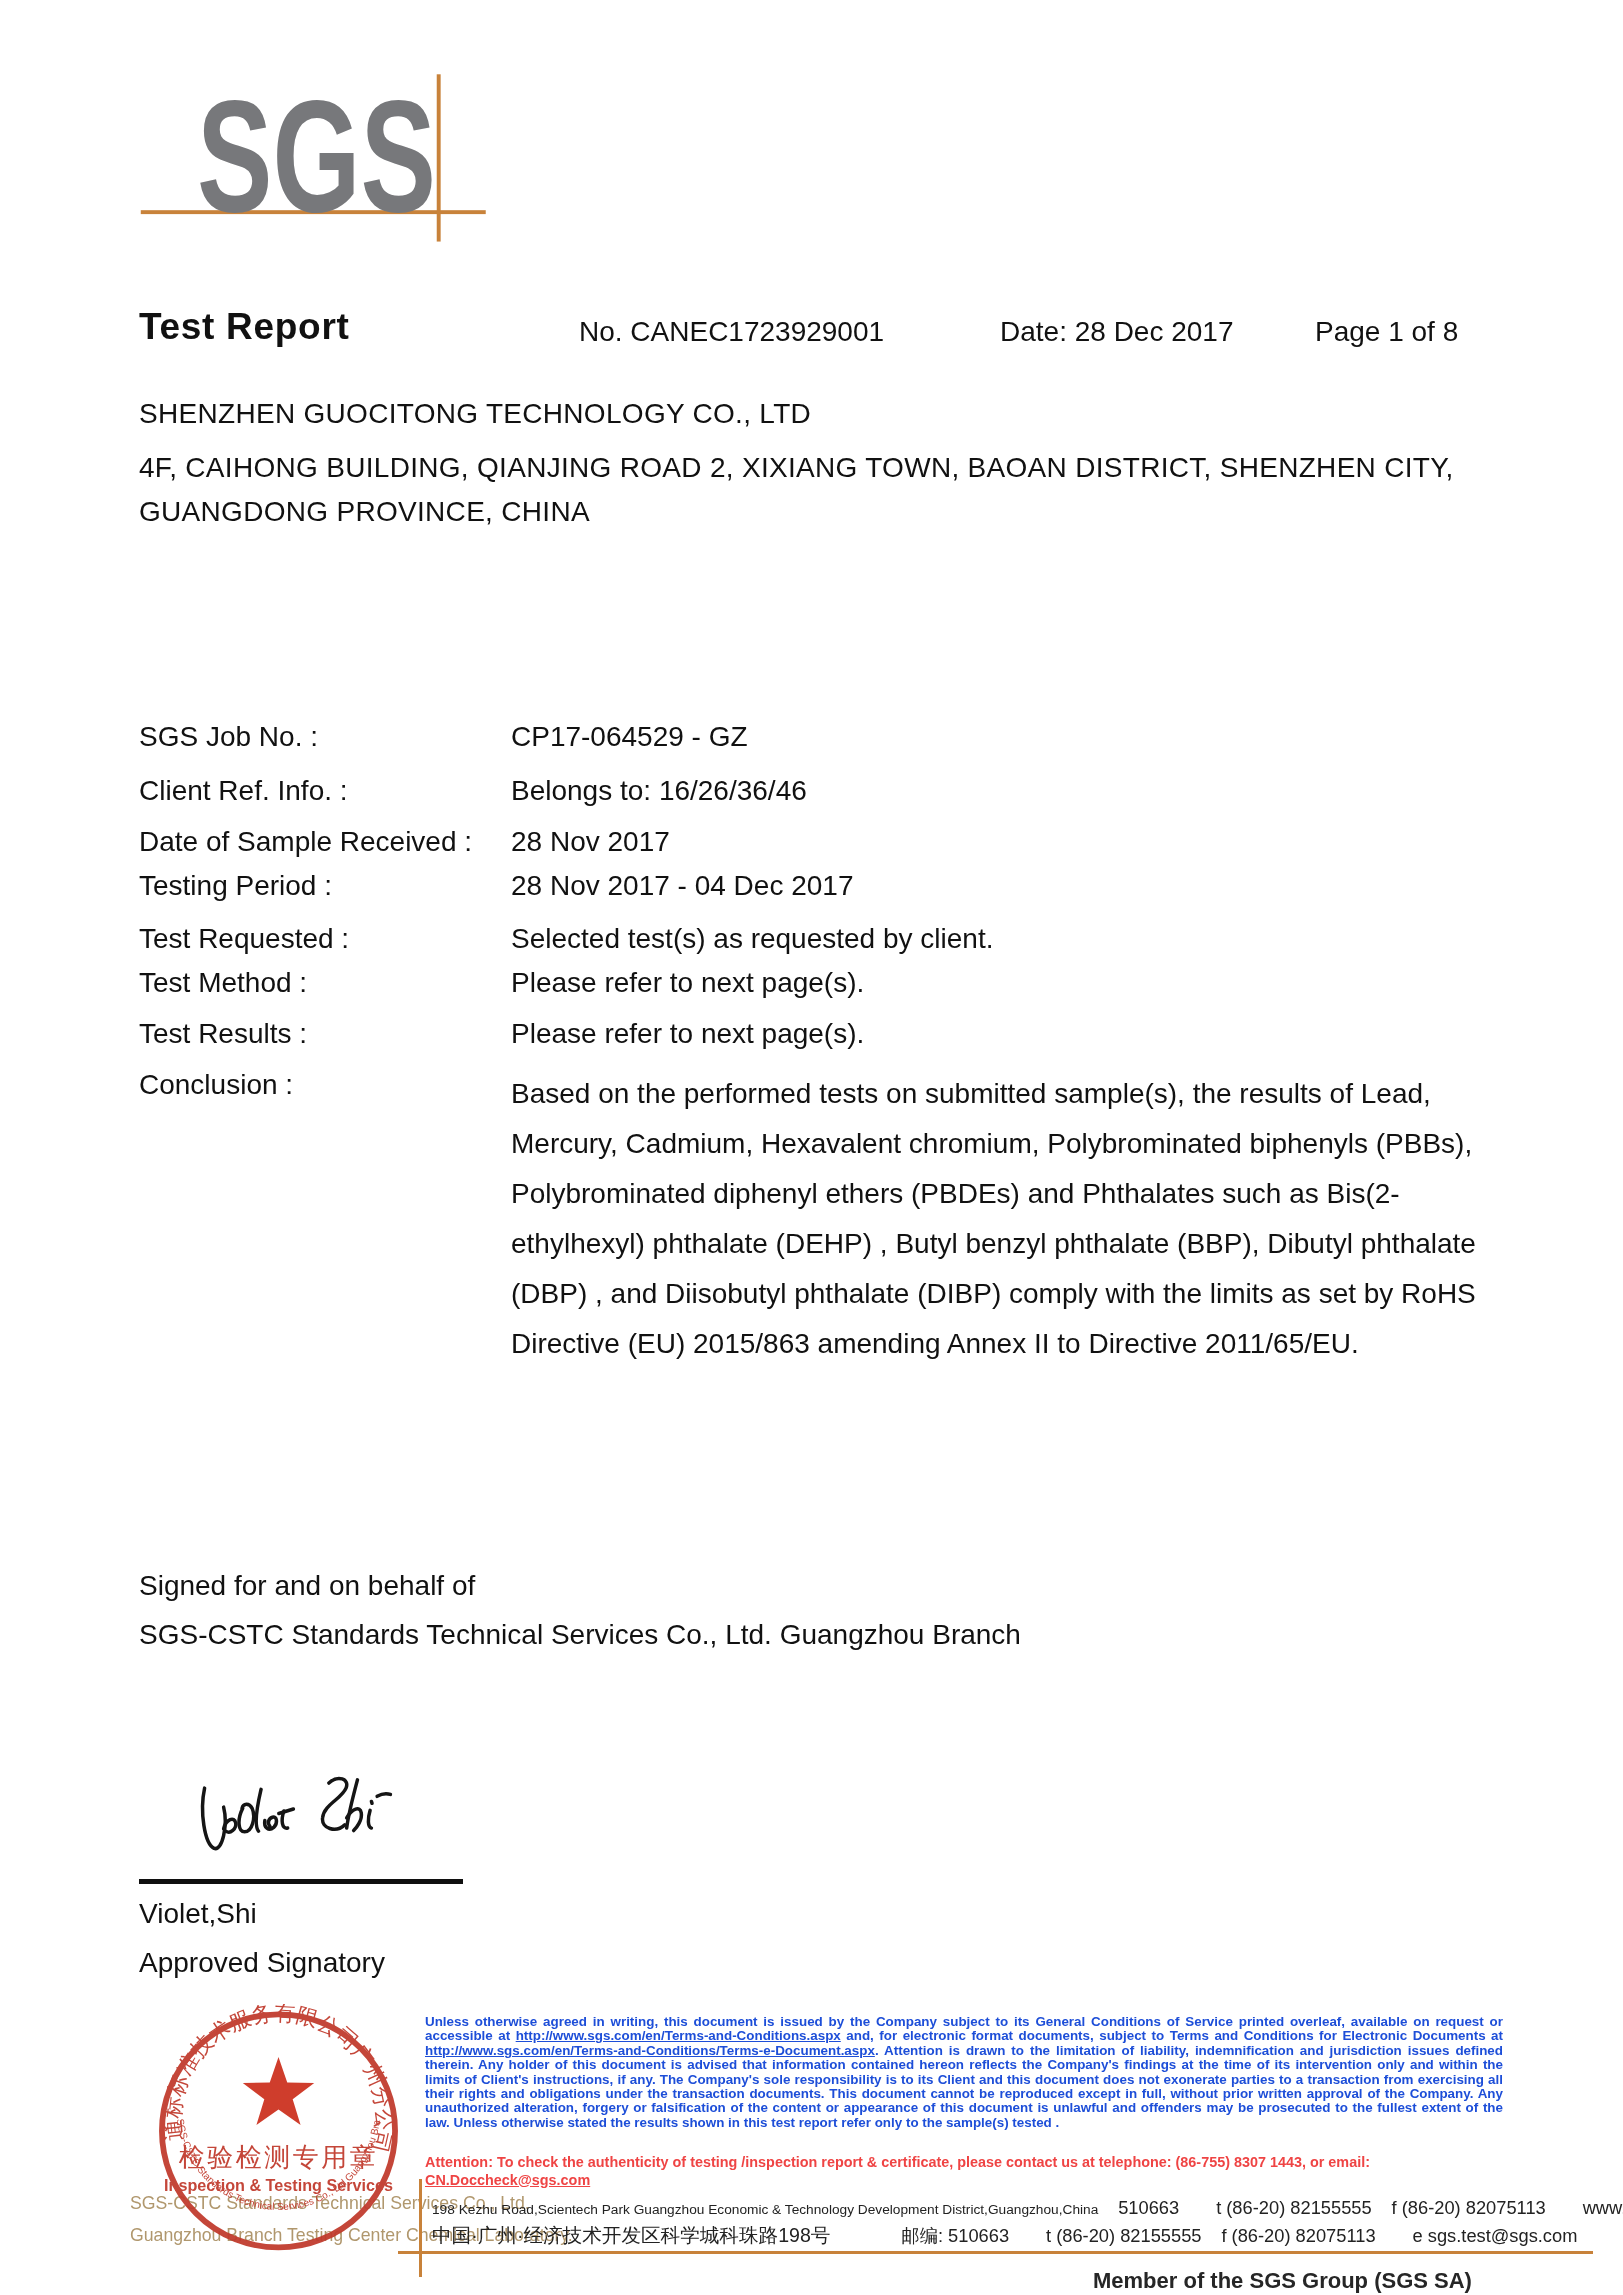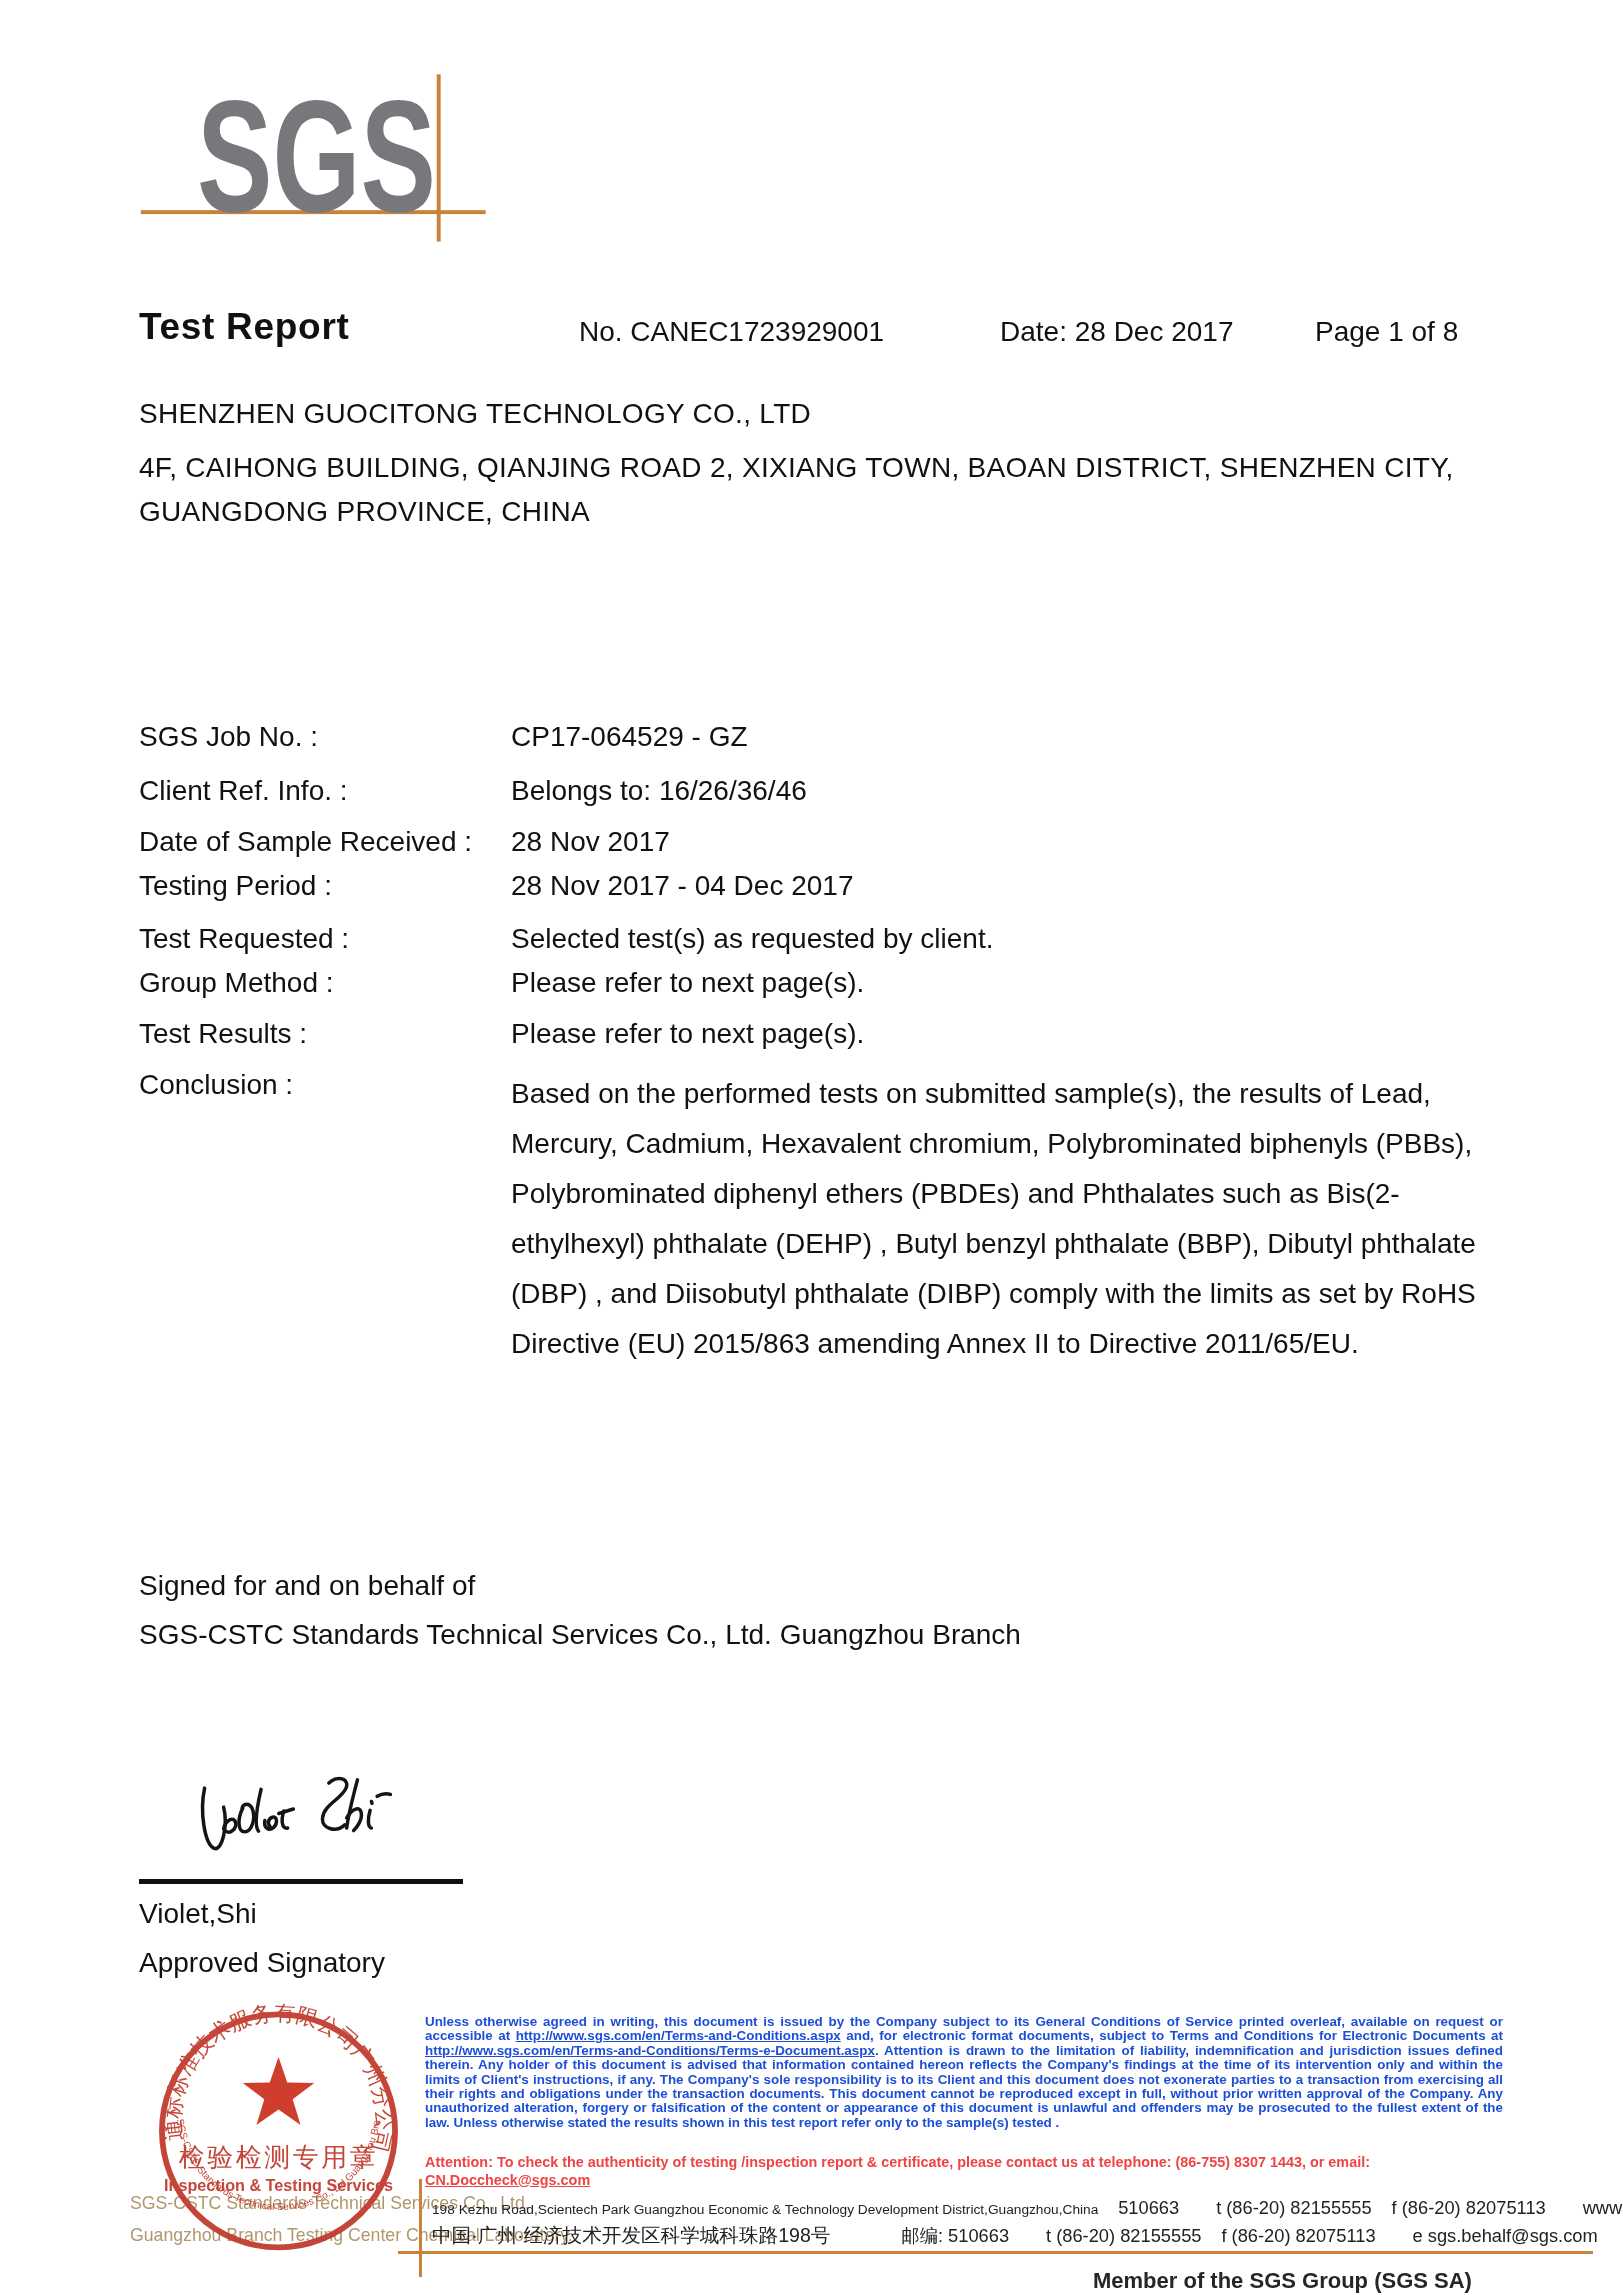--- a/index.html
+++ b/index.html
@@ -108,7 +108,7 @@
     <span class="fvalue">Selected test(s) as requested by client.</span>
   </div>
   <div class="frow r5">
-    <span class="flabel">Group Method :</span>
+    <span class="flabel">Test Method :</span>
     <span class="fvalue">Please refer to next page(s).</span>
   </div>
   <div class="frow r6">

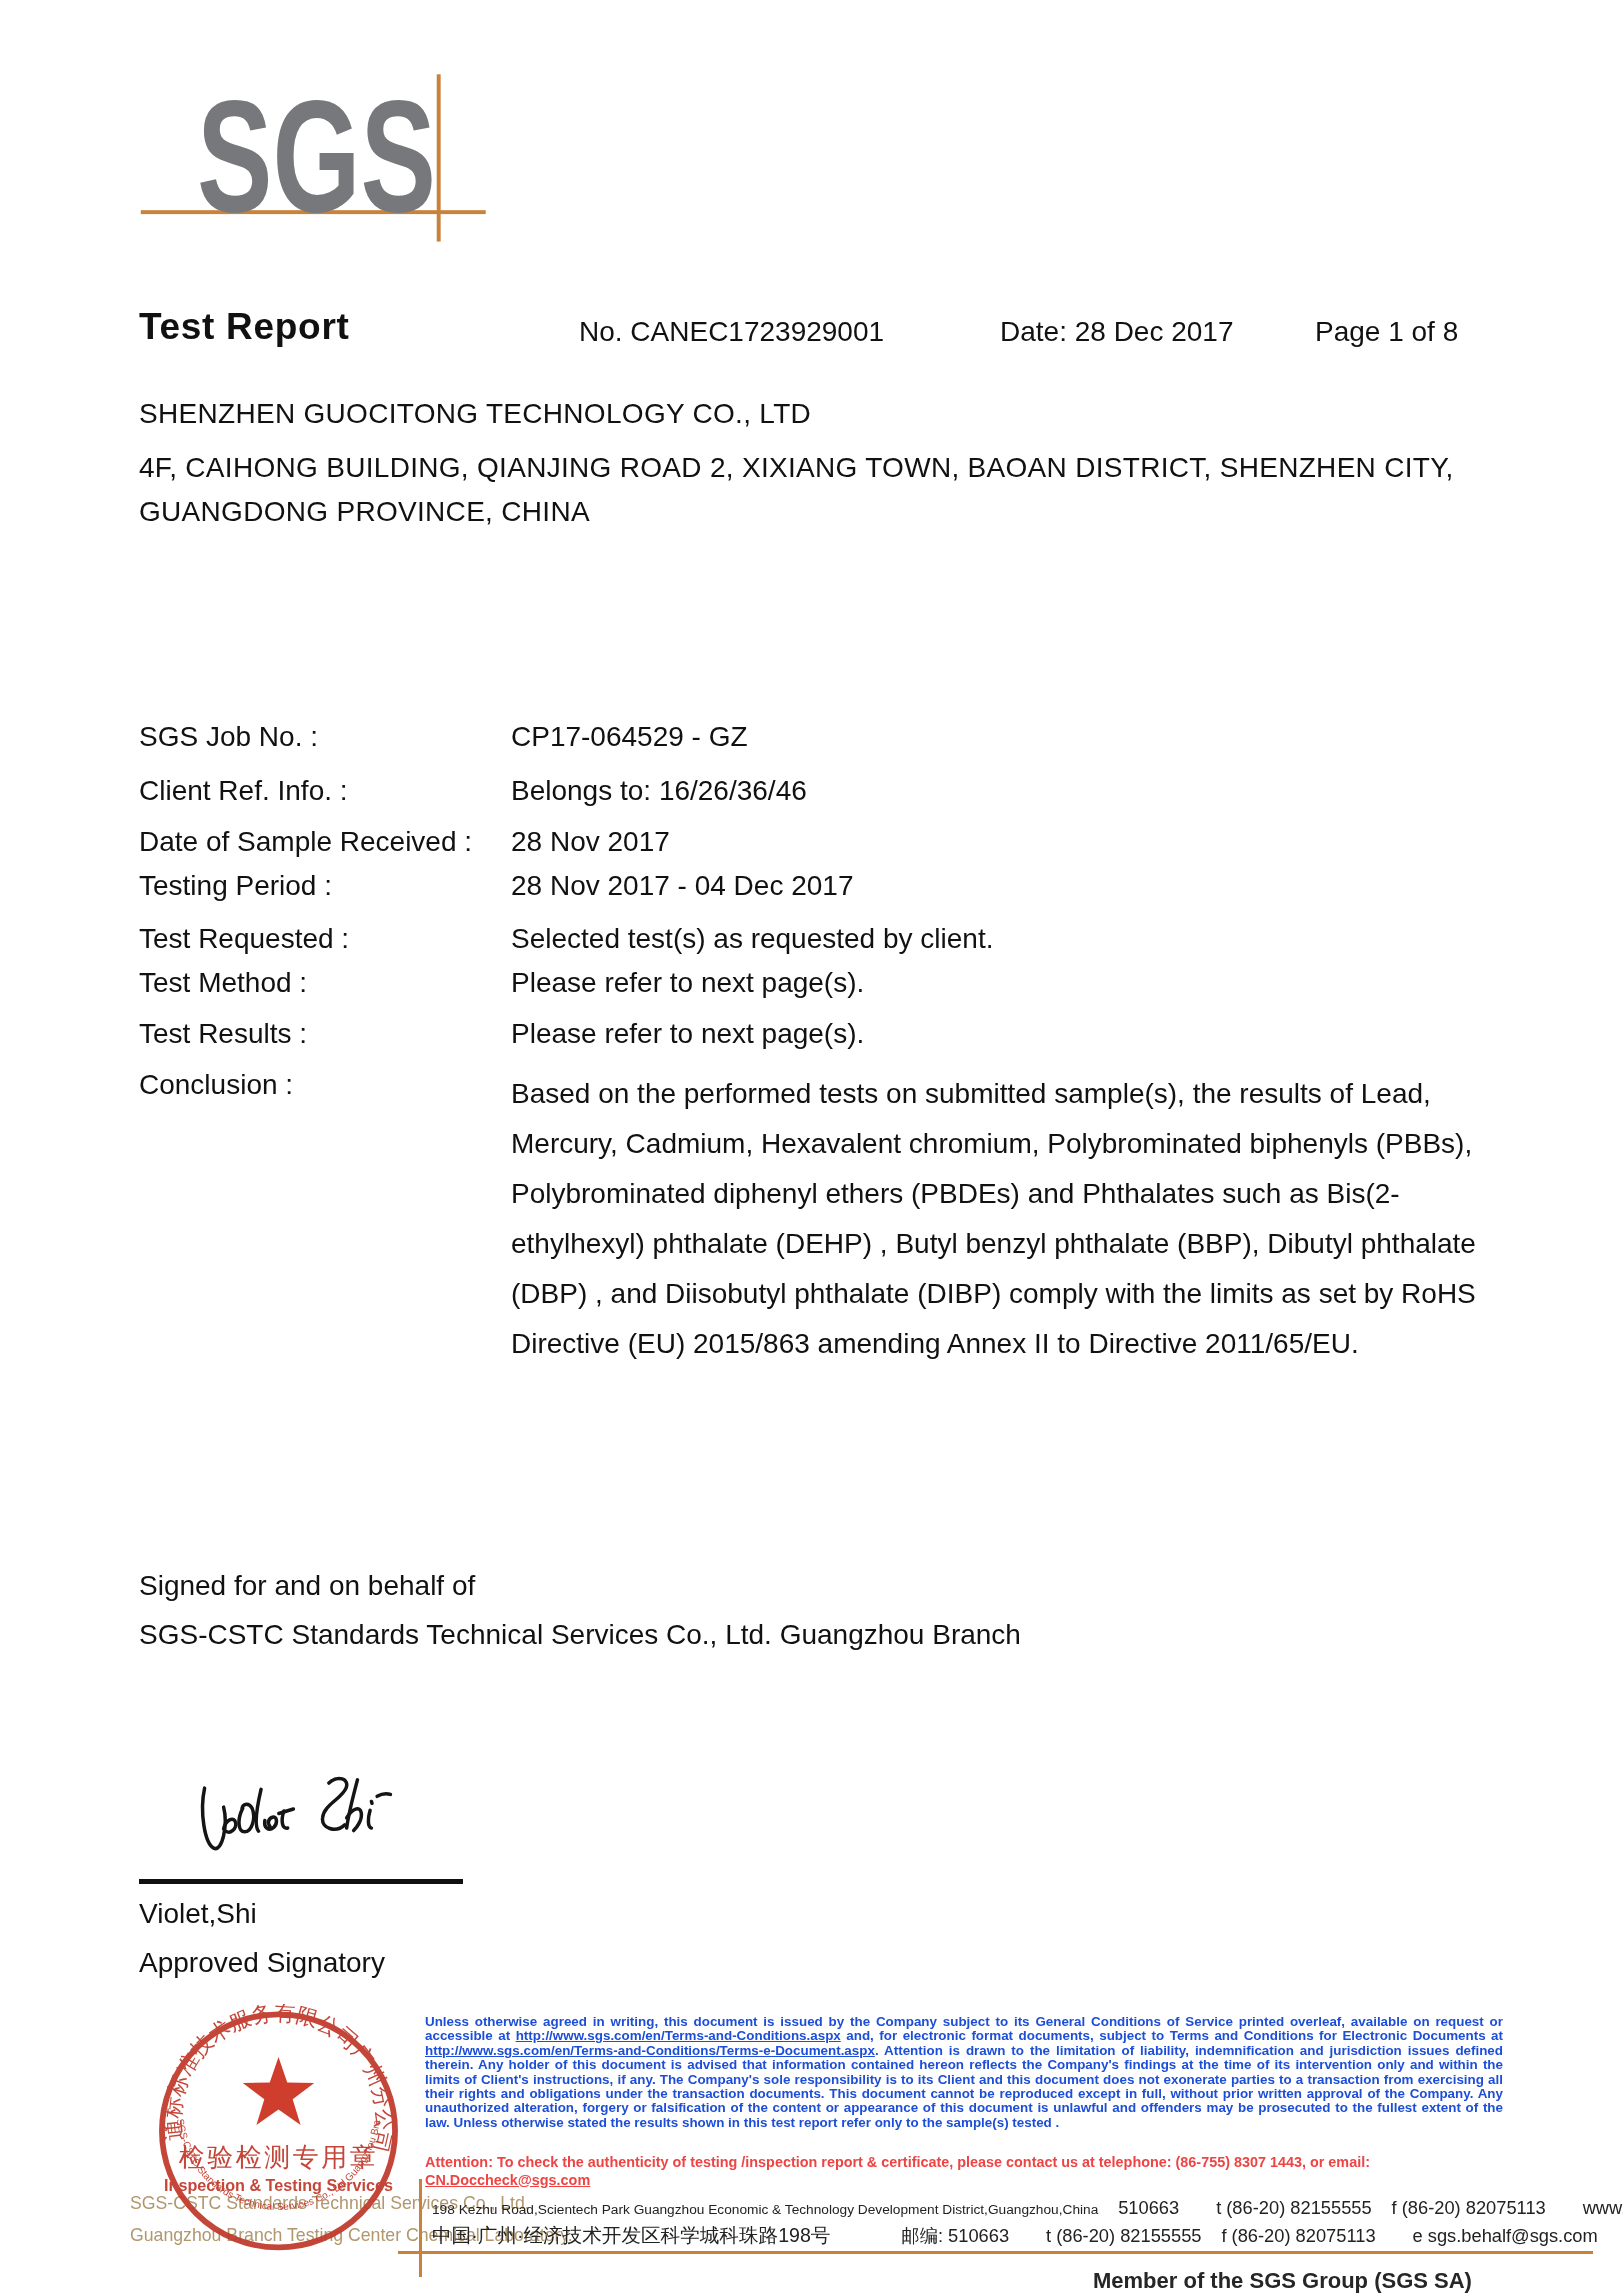--- a/index.html
+++ b/index.html
@@ -182,7 +182,7 @@
     <span class="lg">邮编: 510663</span><span class="gap-lg"></span>
     <span class="lg">t (86-20) 82155555</span><span class="gap"></span>
     <span class="lg">f (86-20) 82075113</span><span class="gap-lg"></span>
-    <span class="lg">e  sgs.behalf@sgs.com</span>
+    <span class="lg">e  sgs.test@sgs.com</span>
   </div>
   <div class="hline"></div>
 

